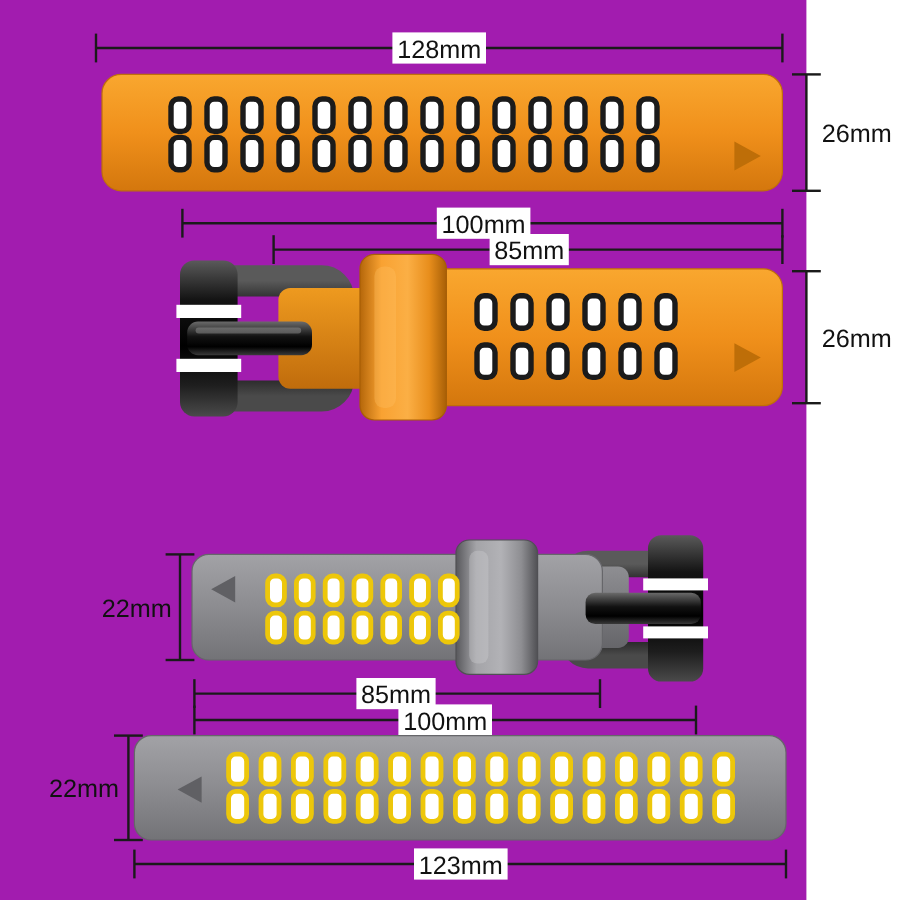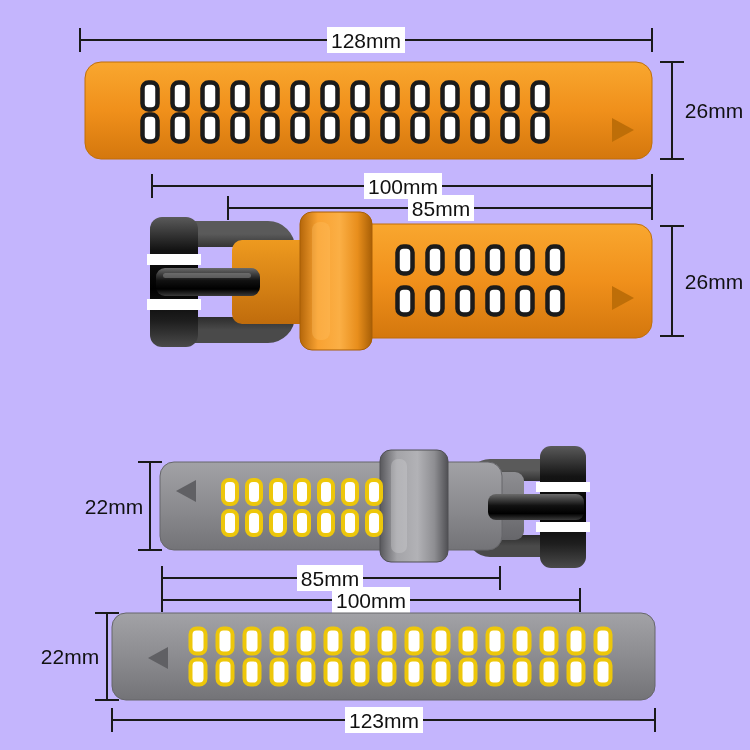--- a/index.html
+++ b/index.html
@@ -15,9 +15,9 @@
   }
   .stage {
     position: relative;
-    width: 750px;
+    width: 672px;
     height: 750px;
-    background: #c4b5fd;
+    background: #a21caf;
   }
   .dim-line, .dim-tick {
     stroke: #1a1a1a;

